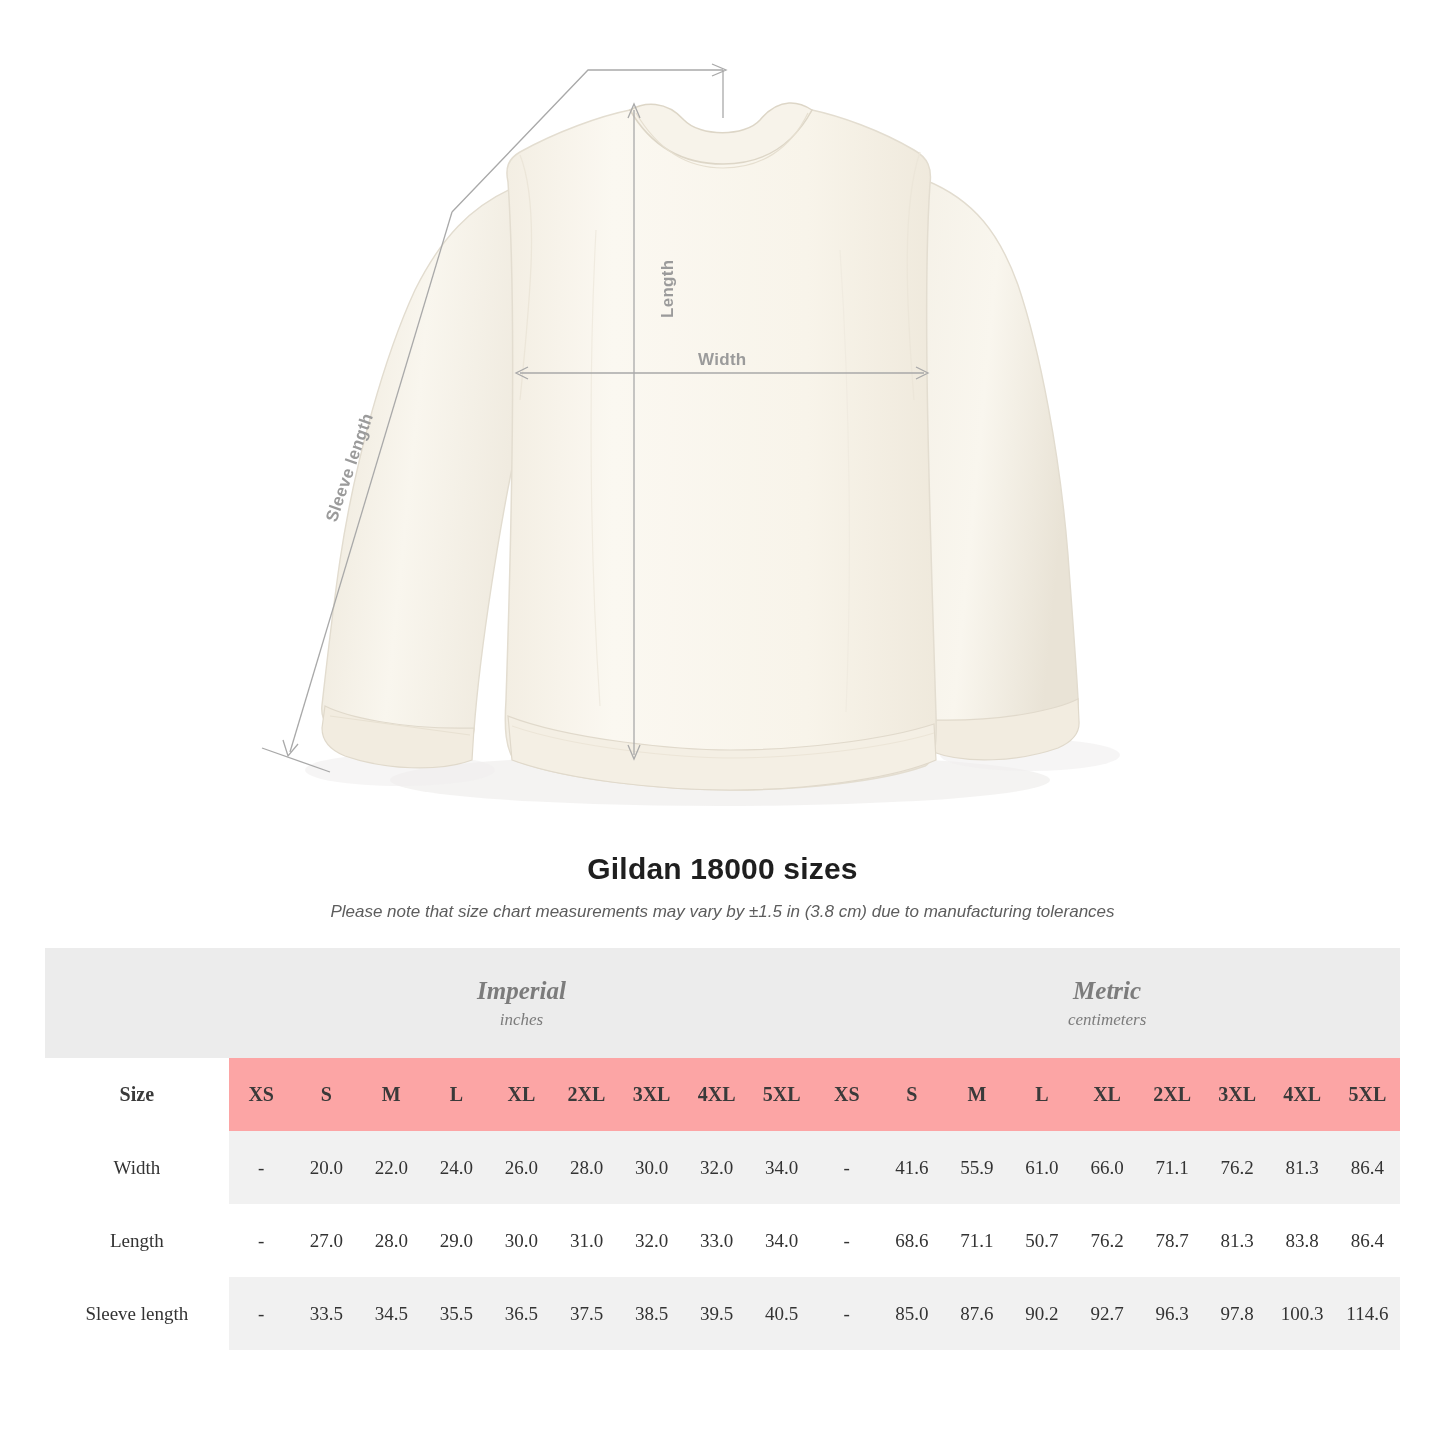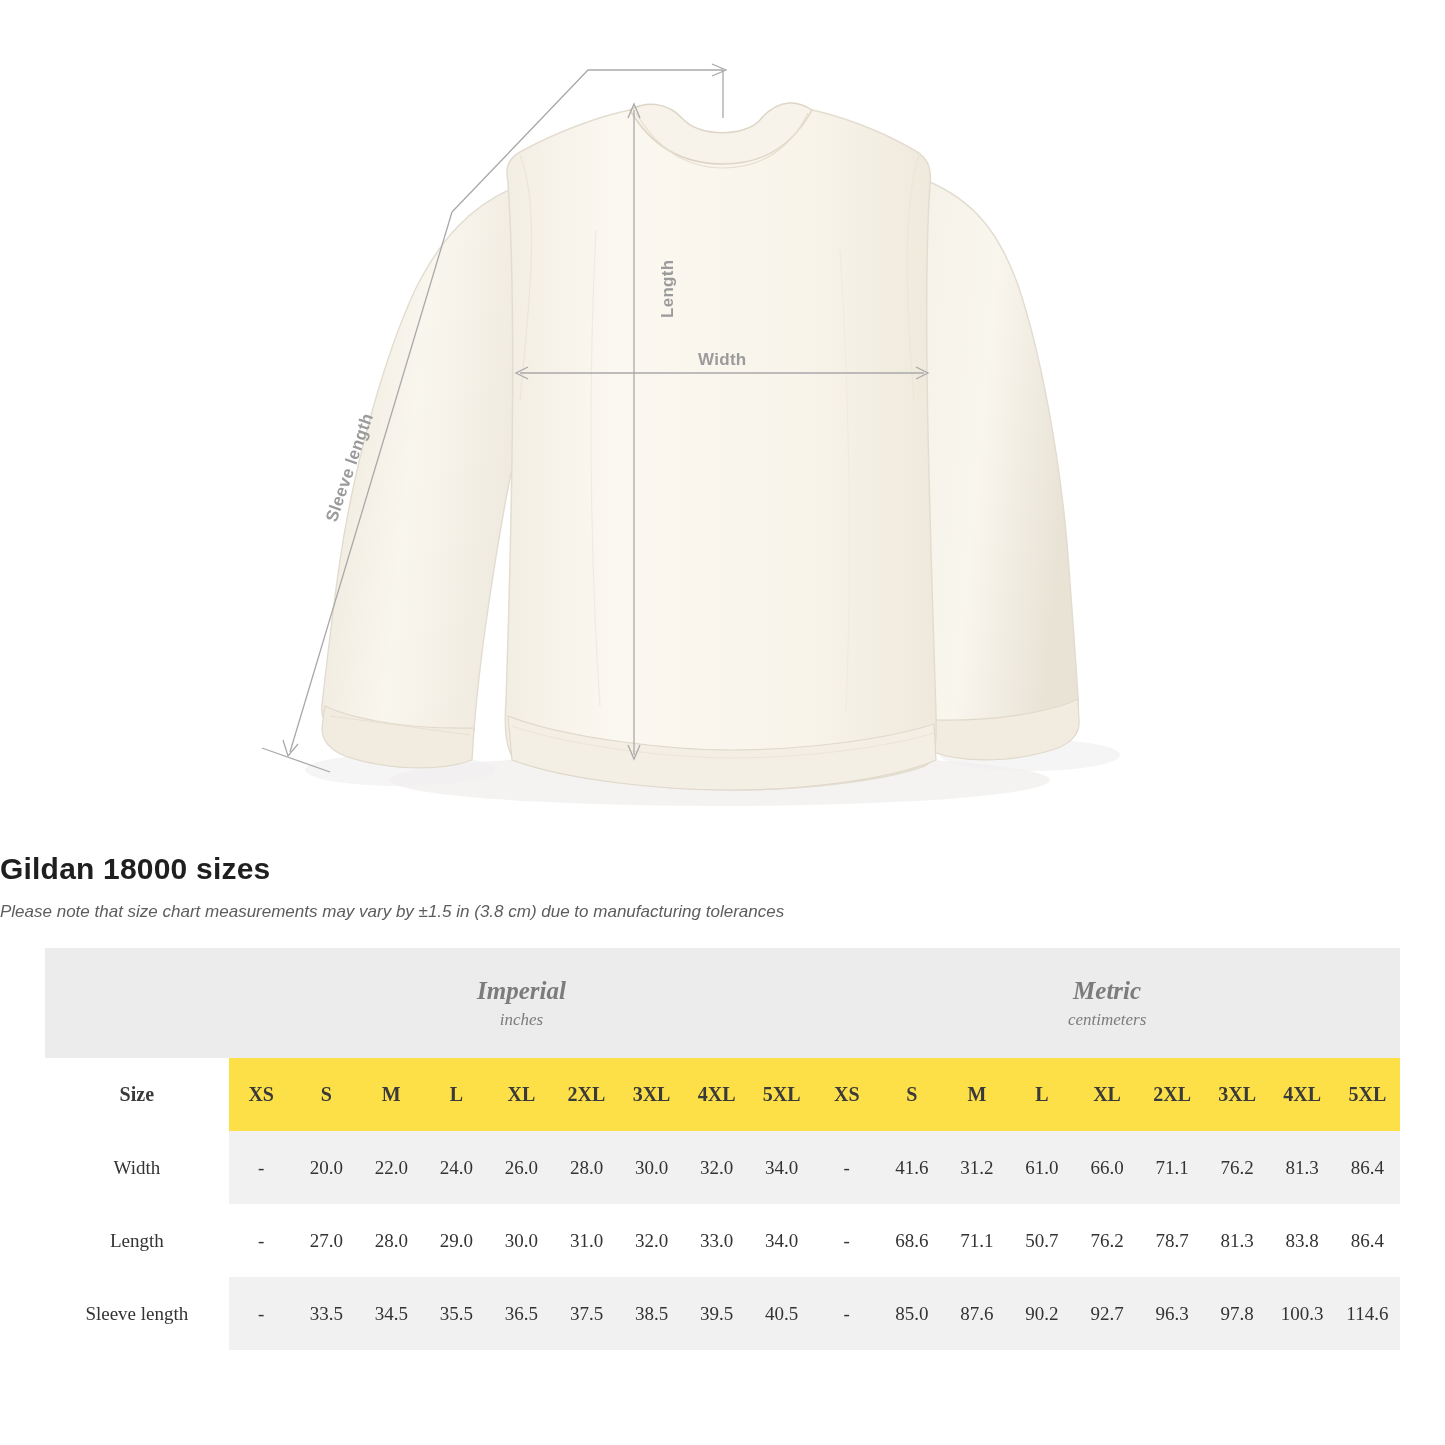--- a/index.html
+++ b/index.html
@@ -42,7 +42,7 @@
 
   
   .title-block {
-    text-align: left;
+    text-align: center;
     margin-top: 22px;
   }
   .chart-title {

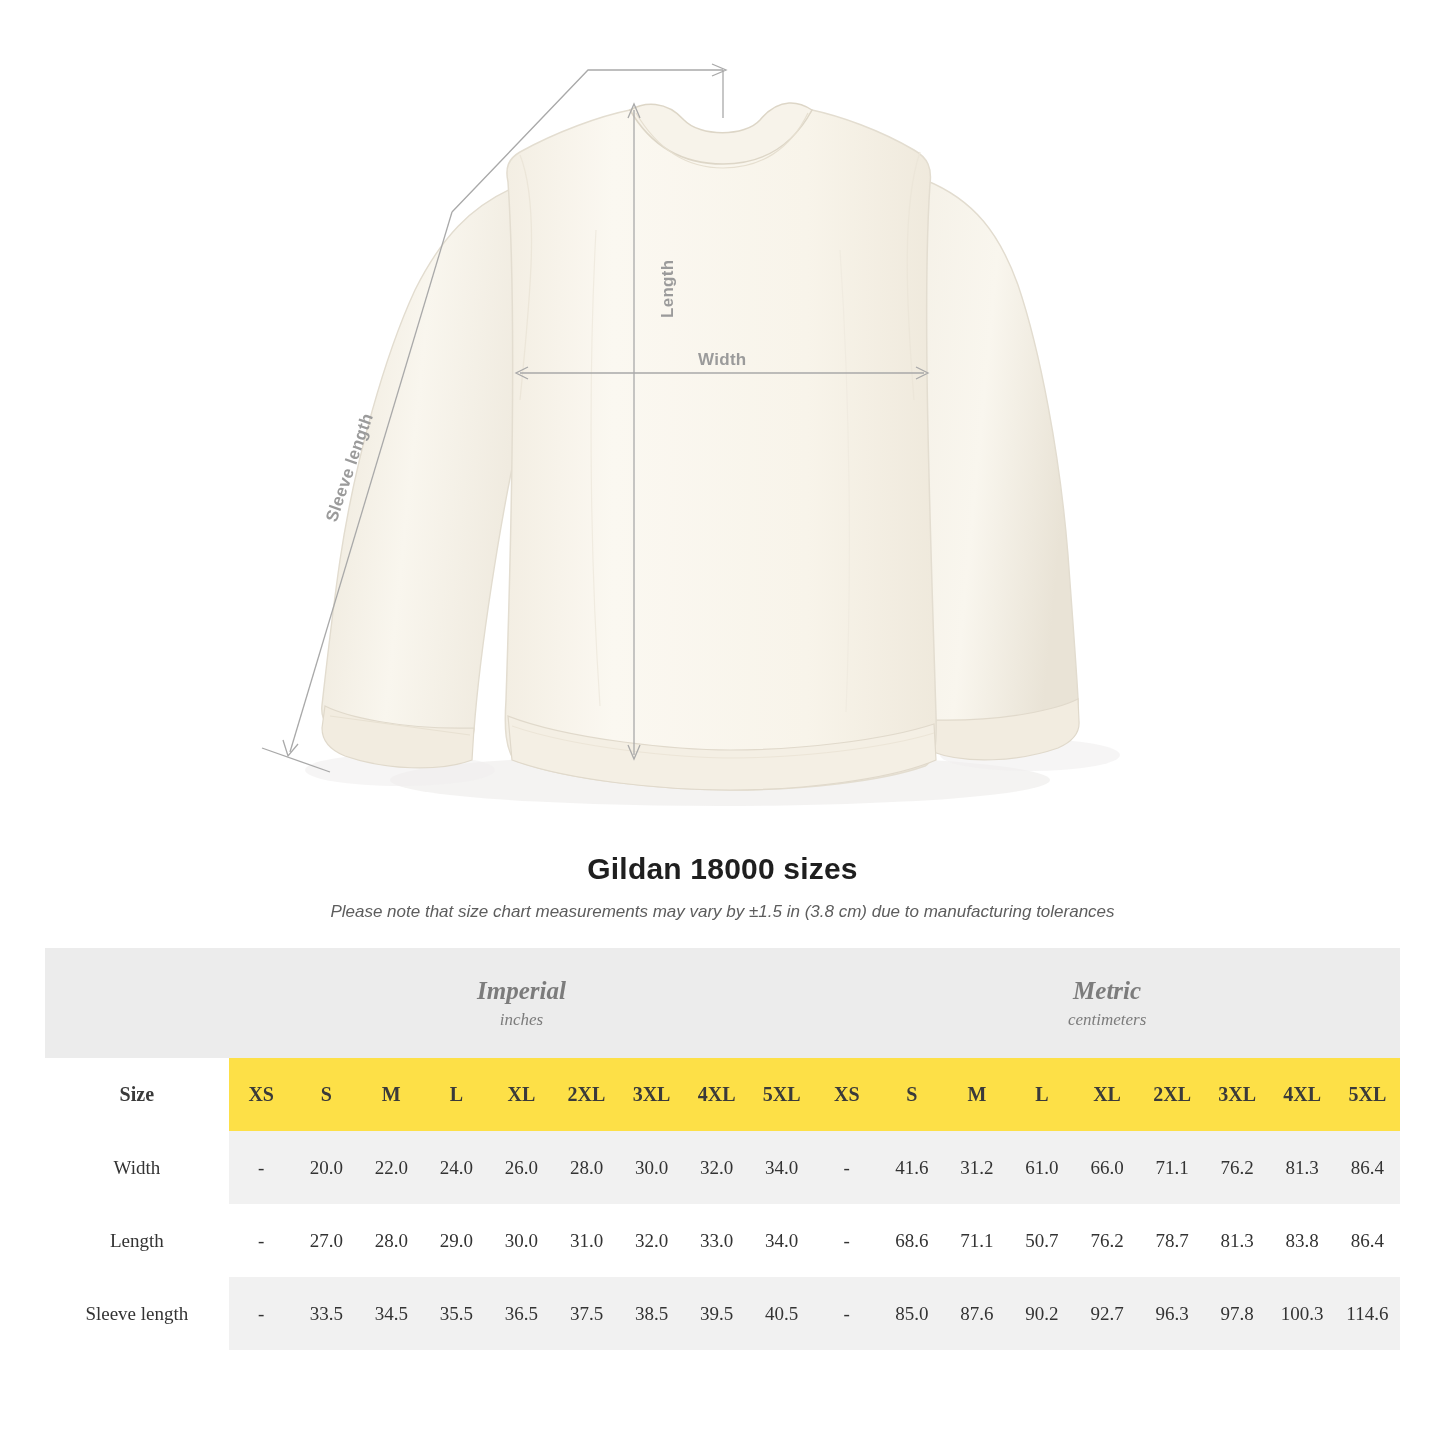--- a/index.html
+++ b/index.html
@@ -98,7 +98,7 @@
     text-align: center;
   }
   tr.header-row td {
-    background: #fde047;
+    background: #fca5a5;
     font-size: 20px;
     font-weight: bold;
     color: #3a3a3a;

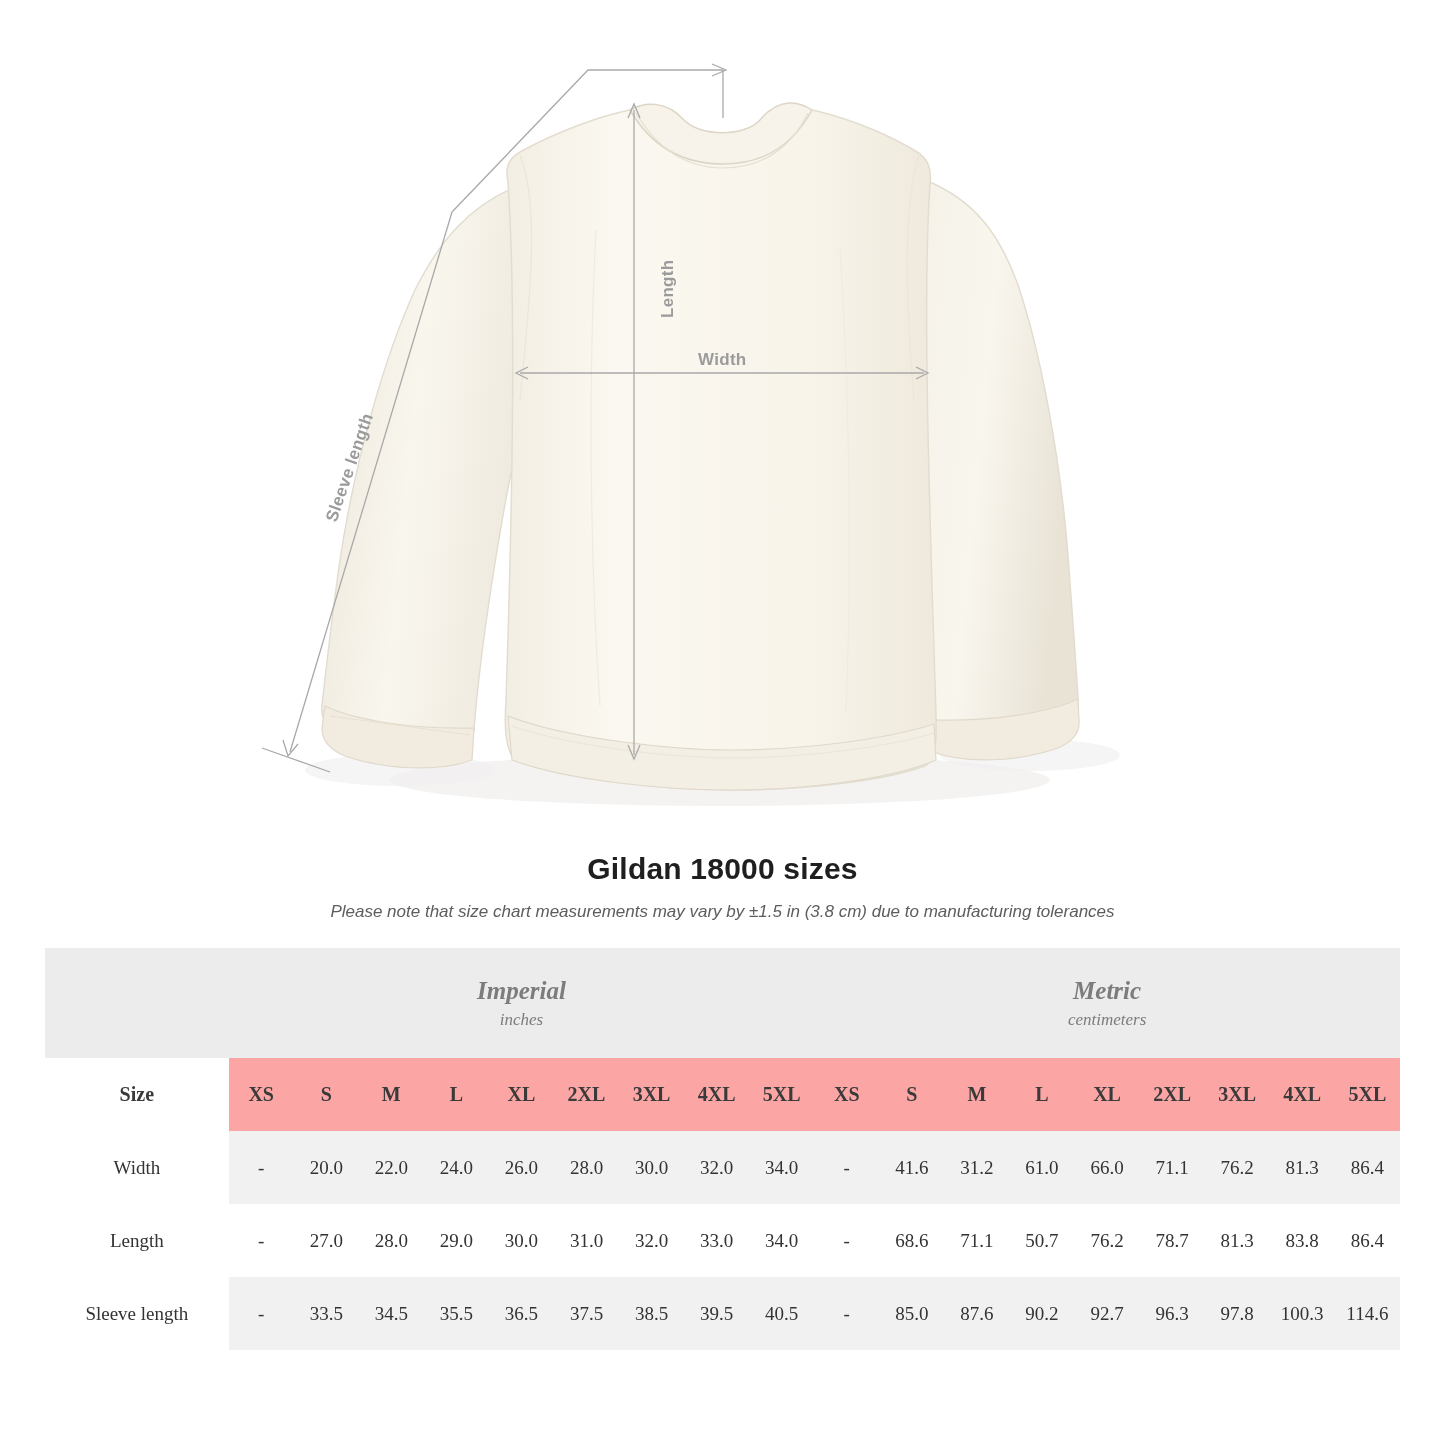--- a/index.html
+++ b/index.html
@@ -268,7 +268,7 @@
           <td>34.0</td>
           <td>-</td>
           <td>41.6</td>
-          <td>31.2</td>
+          <td>55.9</td>
           <td>61.0</td>
           <td>66.0</td>
           <td>71.1</td>

